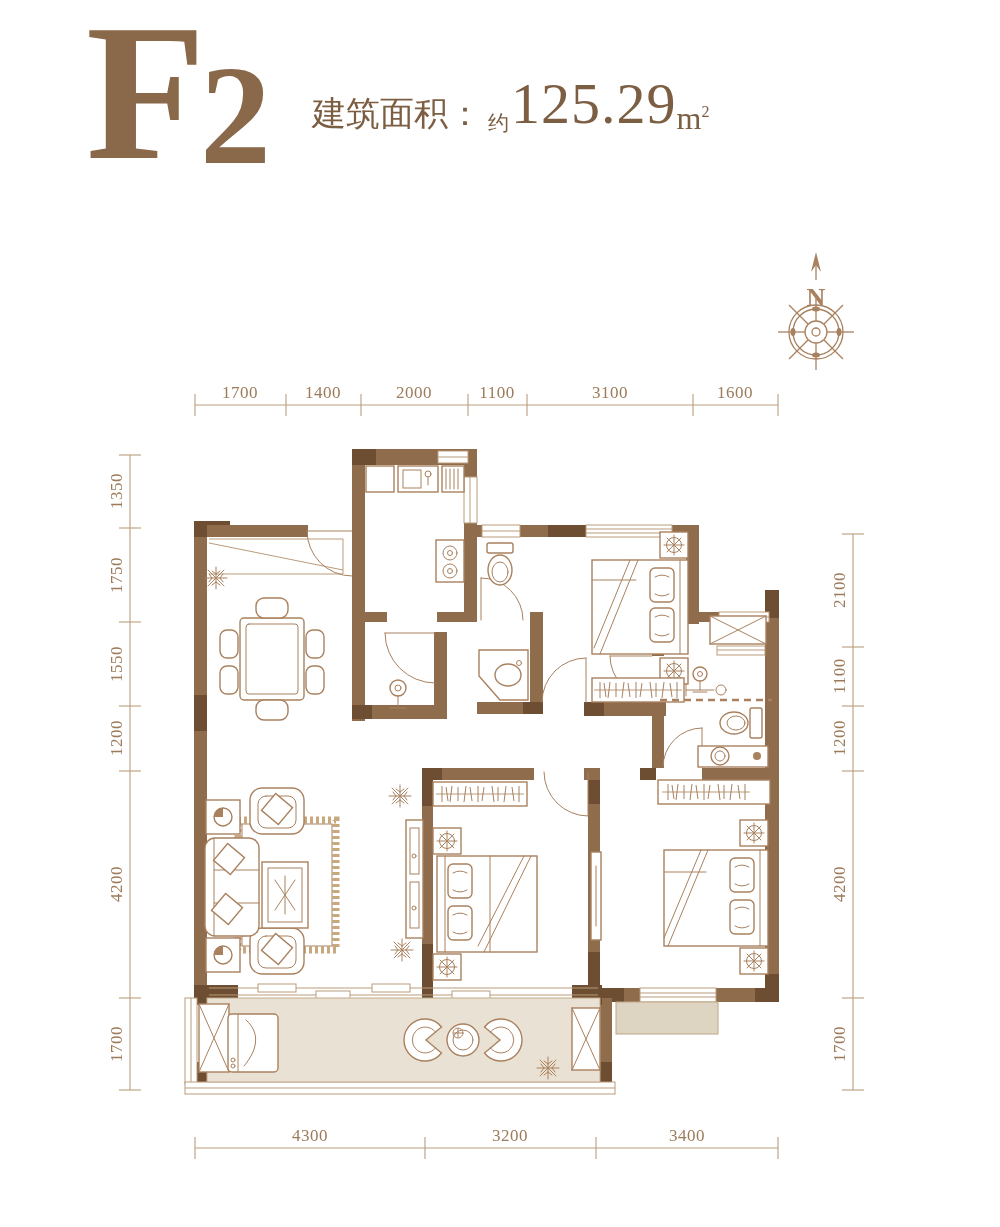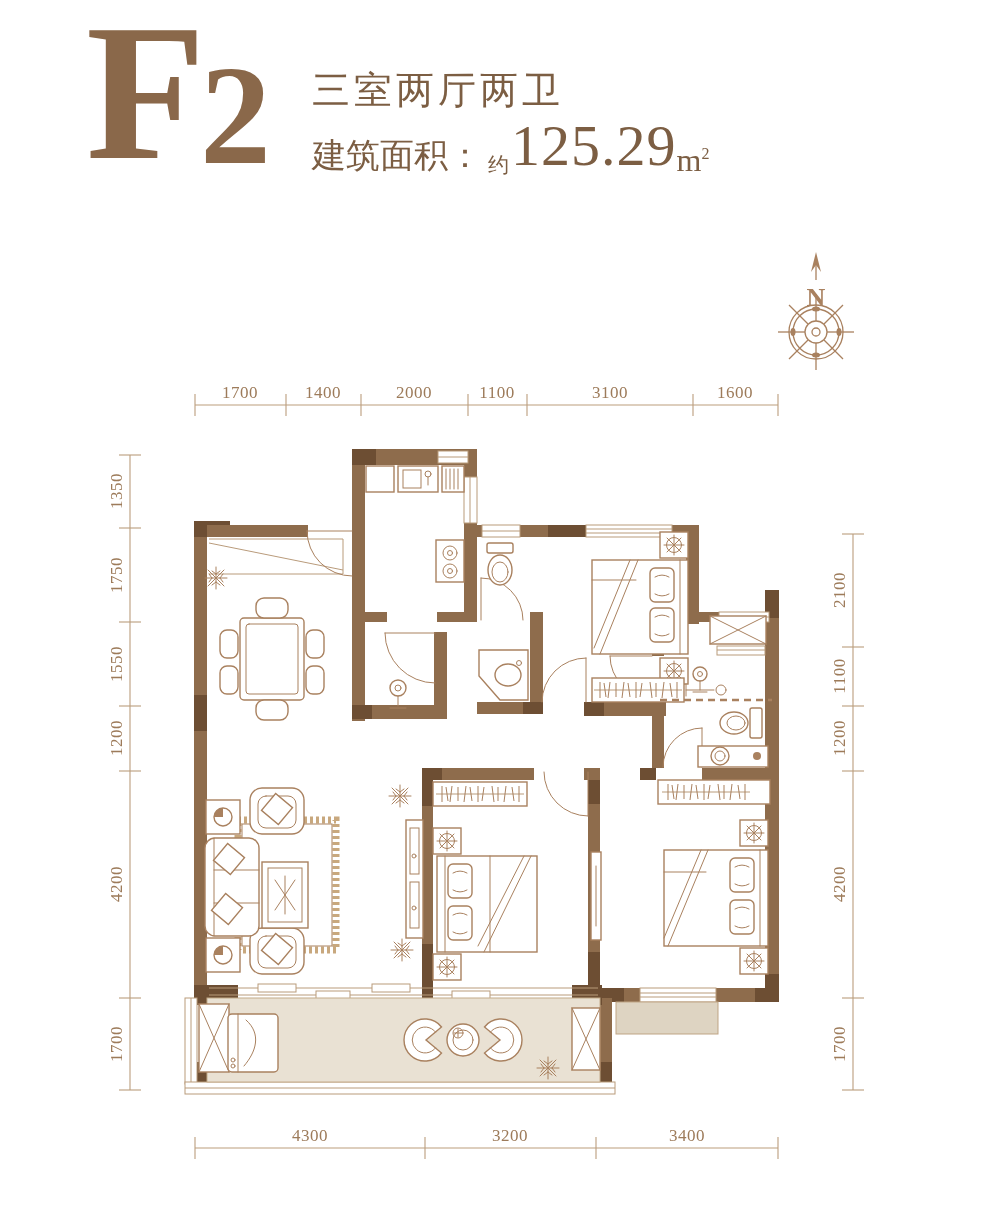--- a/index.html
+++ b/index.html
@@ -42,7 +42,6 @@
   <div id="title-letter">F</div>
   <div id="title-digit">2</div>
   <div id="subtitle">
-    <div id="layout-line">三室两厅两卫</div>
     <div id="area-line">
       <span>建筑面积：</span>
       <span id="area-approx">约</span>

